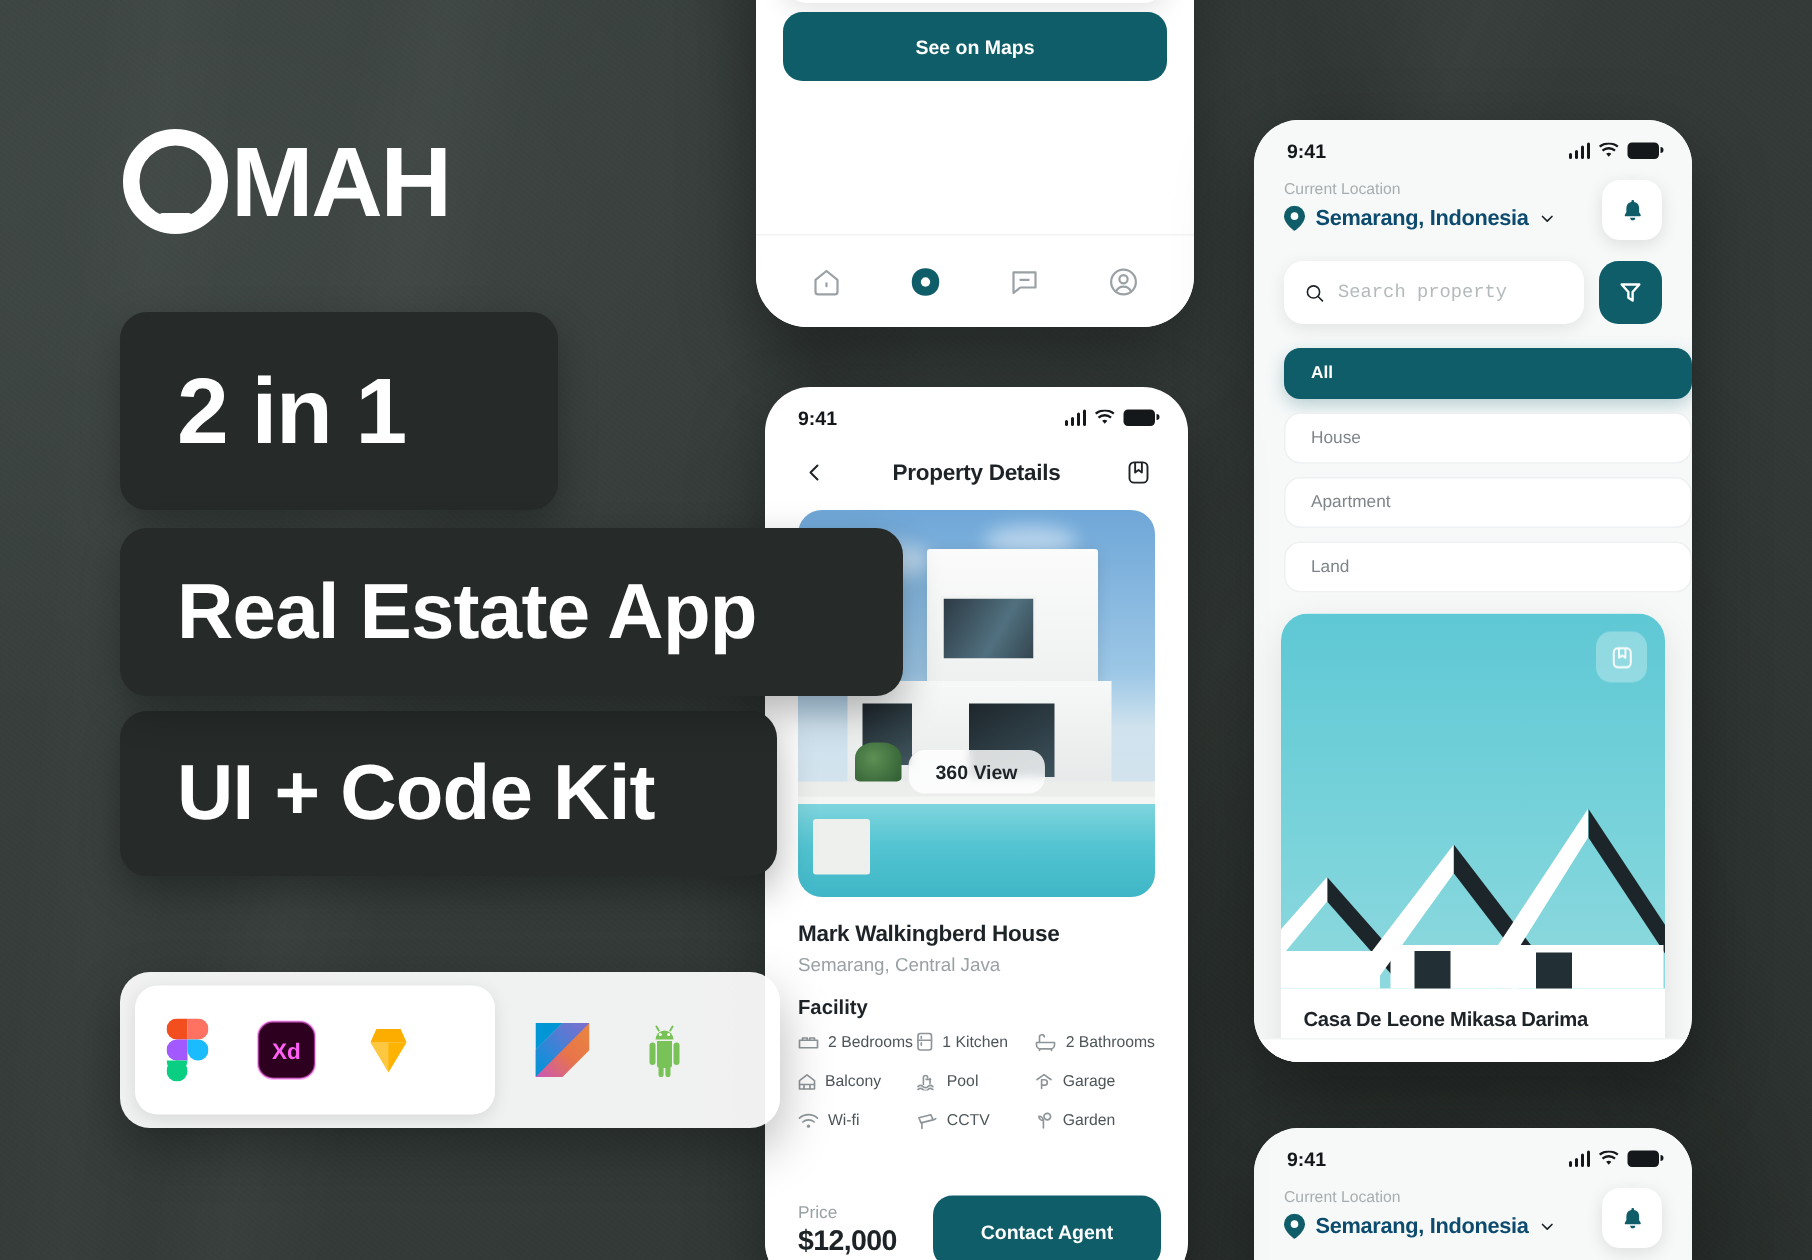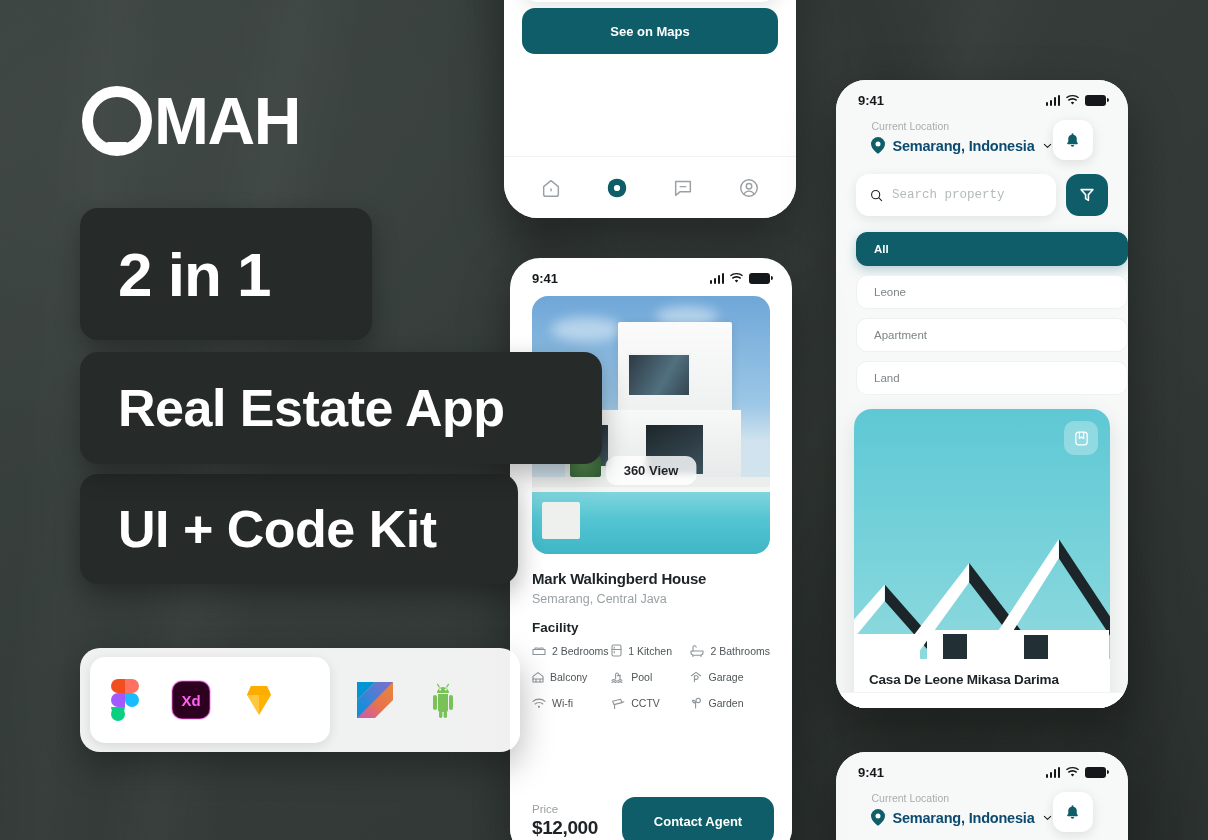--- a/index.html
+++ b/index.html
@@ -182,7 +182,7 @@
   .tab { width: 34px; height: 34px; display: flex; align-items: center; justify-content: center; }
 
   
-  .loc-row { display: flex; align-items: flex-start; justify-content: center; padding: 6px 20px 0; }
+  .loc-row { display: flex; align-items: flex-start; justify-content: space-between; padding: 6px 20px 0; }
   .loc-label { font-size: 10.5px; color: #a7adaf; }
   .loc-city { display: flex; align-items: center; gap: 7px; margin-top: 5px; font-size: 14.5px; font-weight: 600; color: #0c4a6e; letter-spacing: -.2px; }
   .icon-btn {

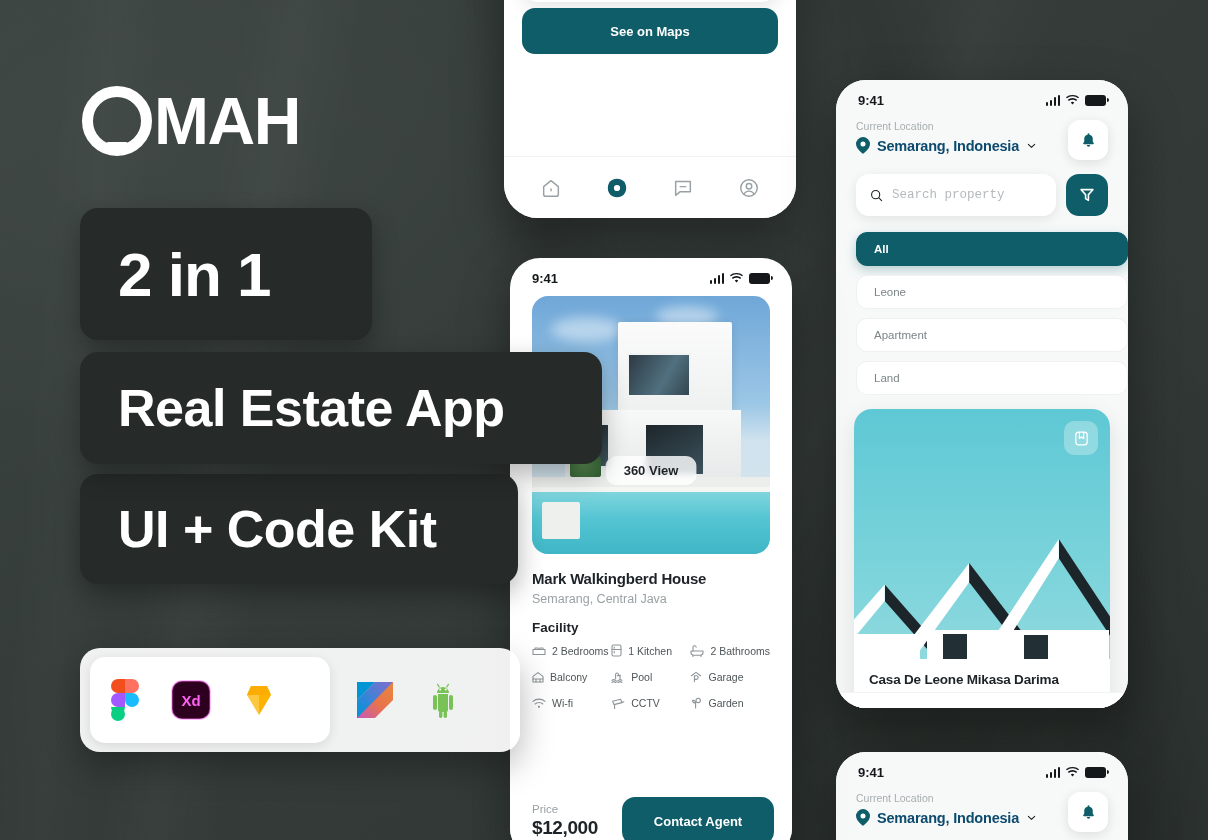--- a/index.html
+++ b/index.html
@@ -544,7 +544,7 @@
 
     <div class="chips">
       <div class="chip active">All</div>
-      <div class="chip">Leone</div>
+      <div class="chip">House</div>
       <div class="chip">Apartment</div>
       <div class="chip">Land</div>
 

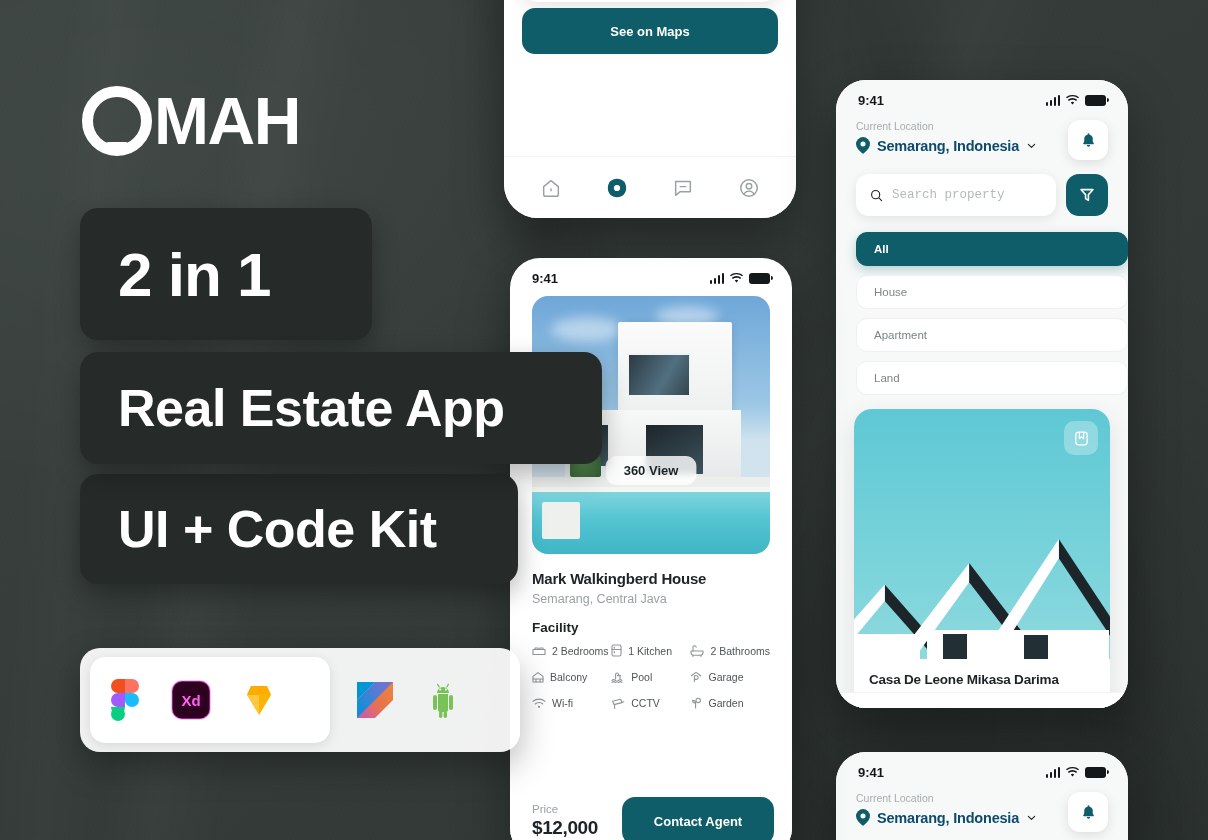--- a/index.html
+++ b/index.html
@@ -386,6 +386,20 @@
     </span>
   </div>
 
+  <div class="navbar">
+    <button class="icon-btn" style="box-shadow:none;width:26px;height:26px">
+      <svg width="16" height="16" viewBox="0 0 24 24" fill="none" stroke="#1d2326" stroke-width="2">
+        <path d="M15 5l-7 7 7 7" stroke-linecap="round" stroke-linejoin="round"></path>
+      </svg>
+    </button>
+    <div class="nav-title">Property Details</div>
+    <button class="icon-btn" style="box-shadow:none;width:26px;height:26px">
+      <svg width="18" height="18" viewBox="0 0 24 24" fill="none" stroke="#1d2326" stroke-width="1.7">
+        <rect x="4" y="3" width="16" height="18" rx="4"></rect>
+        <path d="M9 3v9l3-2.2 3 2.2V3" stroke-linejoin="round"></path>
+      </svg>
+    </button>
+  </div>
 
   <div class="villa-wrap">
     <div class="villa">

